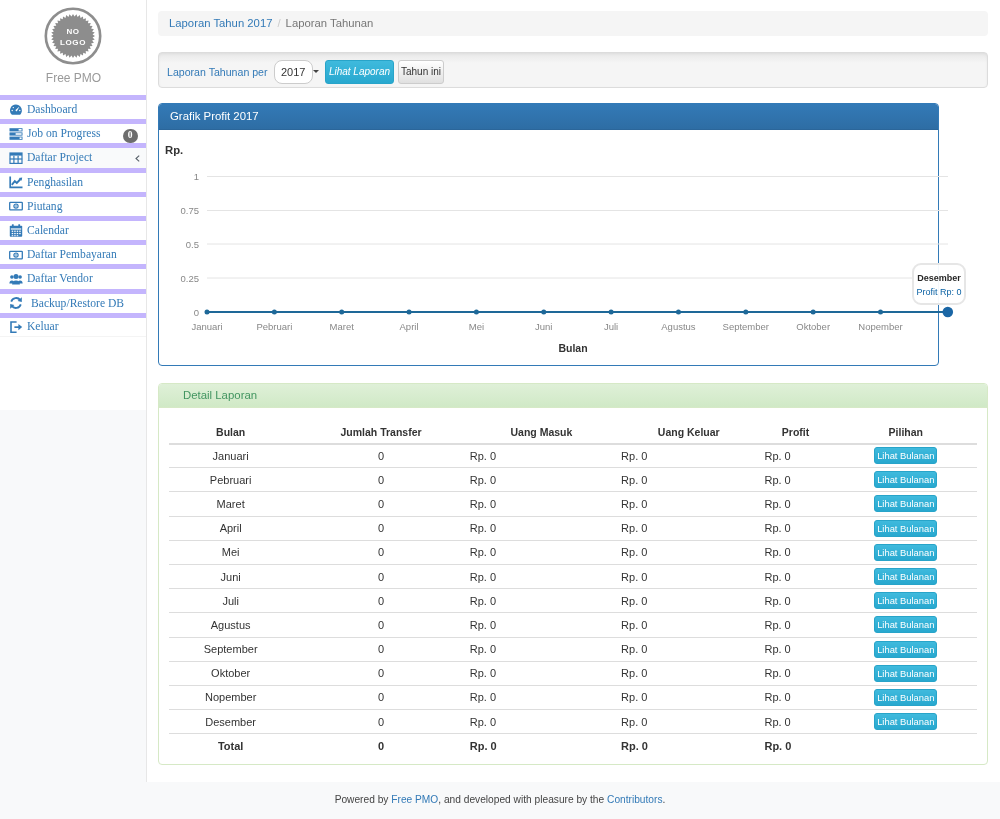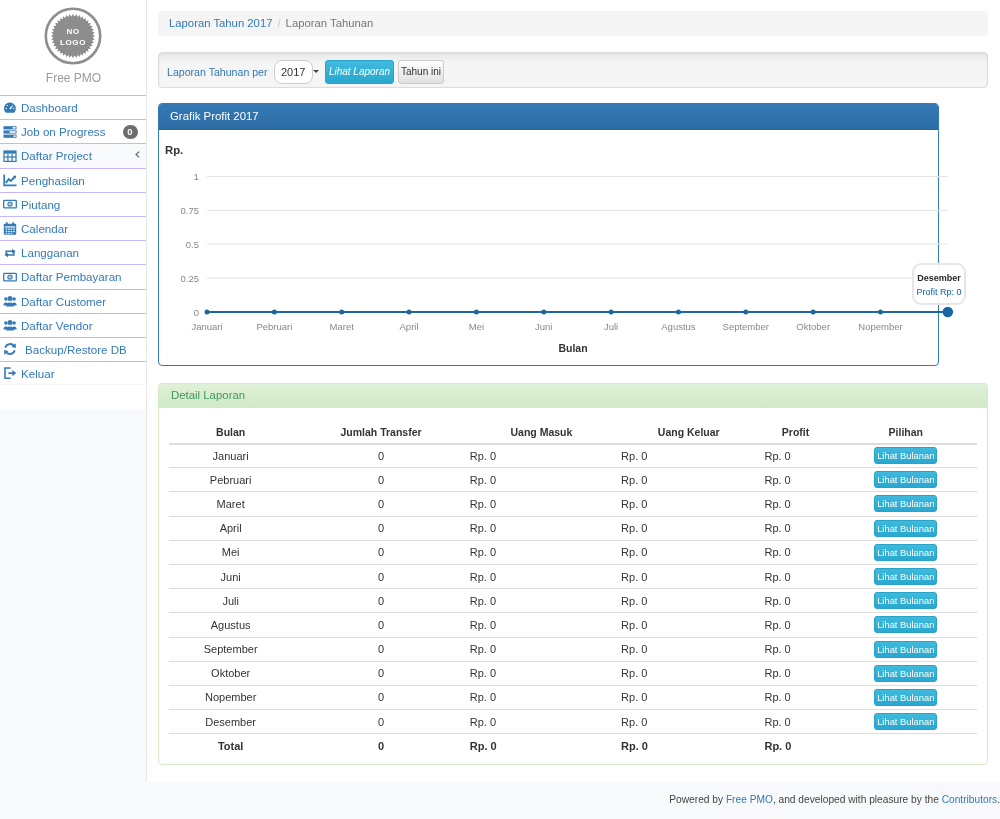--- a/index.html
+++ b/index.html
@@ -17,7 +17,7 @@
 #logo { left:44px; top:7px; }
 #freepmo { left:0; top:71px; width:147px; text-align:center; color:#9a9a9a; font-size:12px; }
 #menu { left:0; top:95px; width:146px; list-style:none; }
-#menu li { height:24.2px; border-top:1px solid #c4b5fd; display:flex; align-items:center; padding-left:3px; position:relative; color:#337ab7; }
+#menu li { height:24.2px; border-top:5px solid #c4b5fd; display:flex; align-items:center; padding-left:9px; position:relative; color:#337ab7;font-family:Liberation Serif, serif; }
 #menu li:last-child { border-bottom:1px solid #f4f4f4; }
 #menu li .ic { width:14px; height:14px; margin-right:4px; flex:none; display:flex; align-items:center; }
 #menu li .txt { font-size:11.6px; white-space:nowrap; }

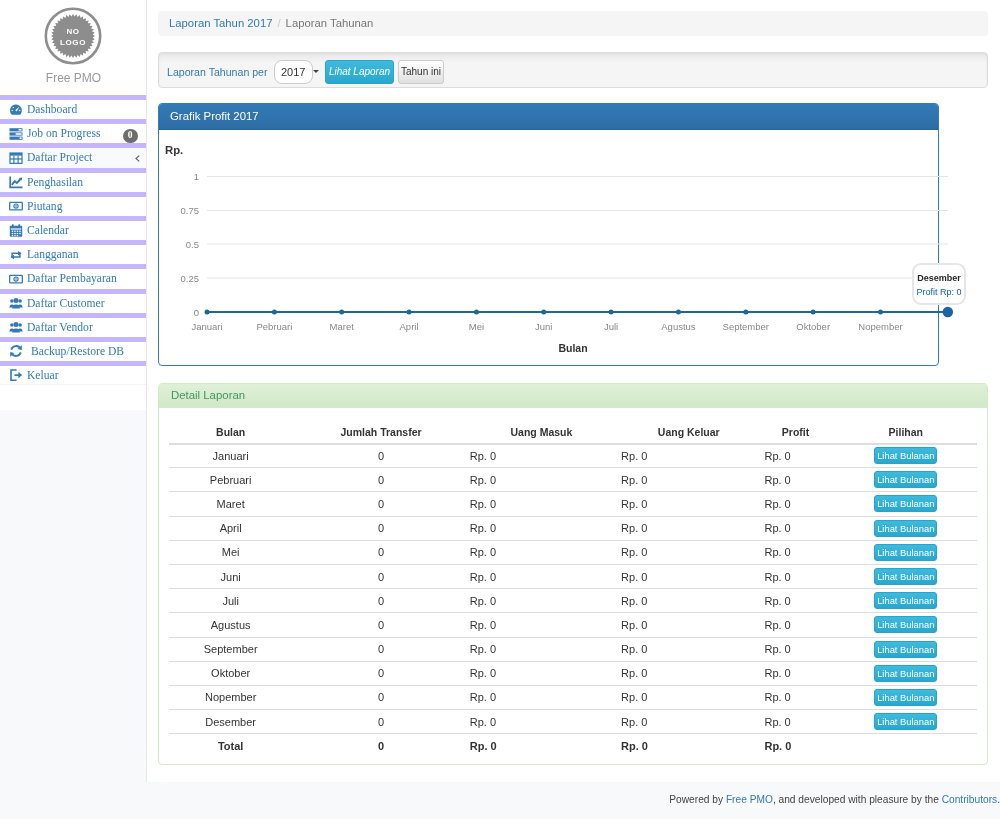--- a/index.html
+++ b/index.html
@@ -157,17 +157,6 @@
         </svg>
       </span>
       <span class="txt">Calendar</span>
-    </li>
-    <li>
-      <span class="ic">
-        <svg width="14" height="14" viewBox="0 0 14 14">
-          <path d="M3.1,9.6 V5.2 H9.4" stroke="#337ab7" stroke-width="1.5" fill="none"></path>
-          <polygon points="9,3 12.6,5.2 9,7.4" fill="#337ab7"></polygon>
-          <path d="M10.9,4.6 V9 H4.6" stroke="#337ab7" stroke-width="1.5" fill="none"></path>
-          <polygon points="5,6.8 1.4,9 5,11.2" fill="#337ab7"></polygon>
-        </svg>
-      </span>
-      <span class="txt">Langganan</span>
     </li>
     <li>
       <span class="ic">

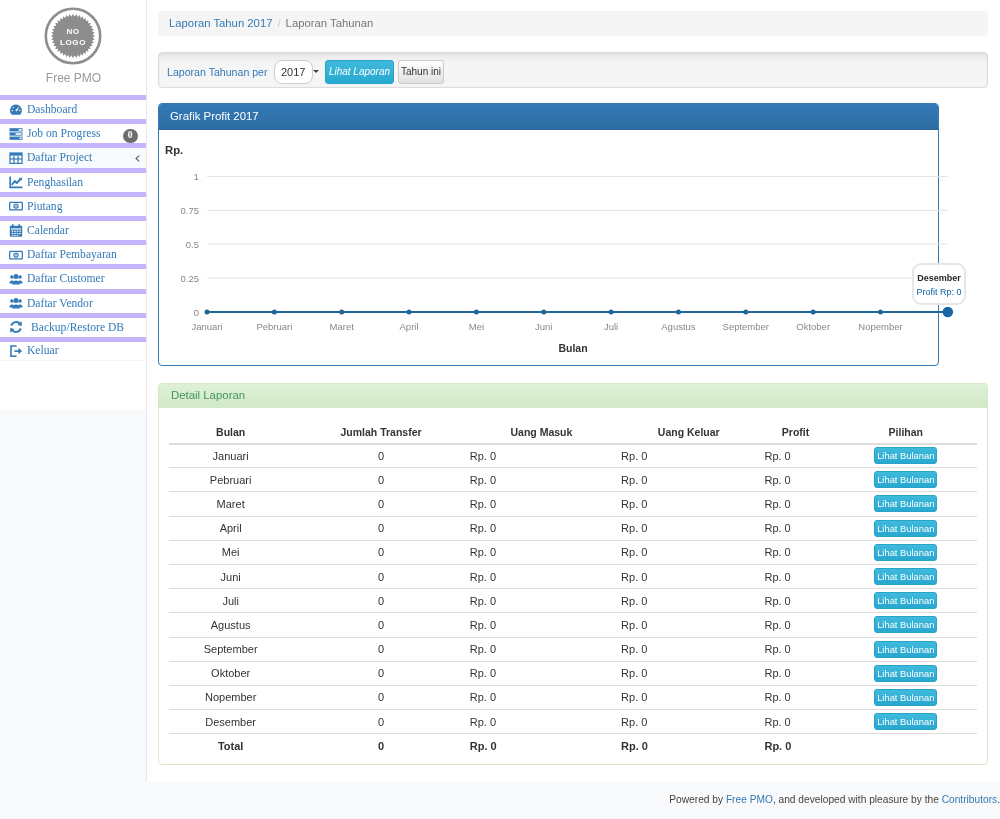--- a/index.html
+++ b/index.html
@@ -167,19 +167,6 @@
         </svg>
       </span>
       <span class="txt">Daftar Pembayaran</span>
-    </li>
-    <li>
-      <span class="ic">
-        <svg width="14" height="14" viewBox="0 0 14 14">
-          <circle cx="2.9" cy="5" r="1.8" fill="#337ab7"></circle>
-          <path d="M0.4,11.6 q0-3 2.5-3 q1.4,0 2,1 l-0.6,2 z" fill="#337ab7"></path>
-          <circle cx="11.1" cy="5" r="1.8" fill="#337ab7"></circle>
-          <path d="M13.6,11.6 q0-3 -2.5-3 q-1.4,0 -2,1 l0.6,2 z" fill="#337ab7"></path>
-          <circle cx="7" cy="4.4" r="2.5" fill="#337ab7"></circle>
-          <path d="M3.1,12.6 q0-4.2 3.9-4.2 q3.9,0 3.9,4.2 z" fill="#337ab7"></path>
-        </svg>
-      </span>
-      <span class="txt">Daftar Customer</span>
     </li>
     <li>
       <span class="ic">

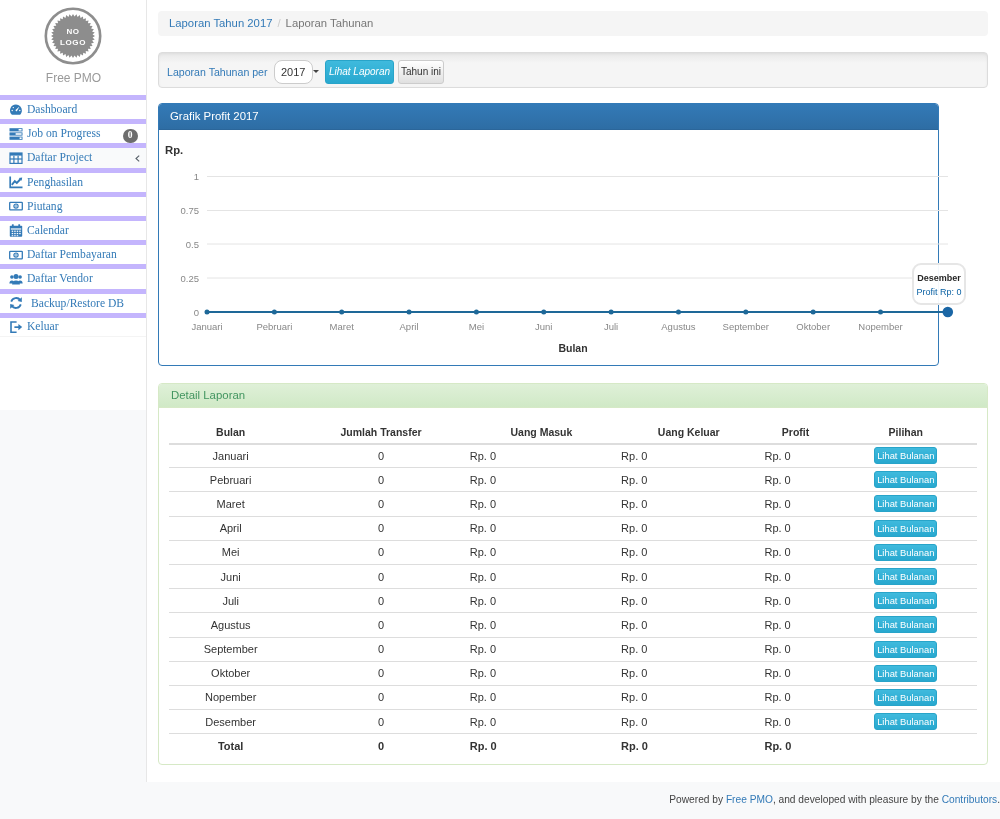--- a/index.html
+++ b/index.html
@@ -44,7 +44,7 @@
 
 
 #p2 { left:158px; top:383px; width:830px; height:382px; border:1px solid #d6e9c6; border-radius:4px; background:#fff; }
-#p2 .hd { height:24px; background:linear-gradient(#dff0d8, #d0e9c6); border-bottom:1px solid #d6e9c6; border-radius:3px 3px 0 0; color:#429560; font-size:11.4px; line-height:23px; padding-left:12px; }
+#p2 .hd { height:24px; background:linear-gradient(#dff0d8, #d0e9c6); border-bottom:1px solid #d6e9c6; border-radius:3px 3px 0 0; color:#429560; font-size:11.4px; line-height:23px; padding-left:24px; }
 #p2 .bd { padding:12.5px 10px 0; }
 table { width:100%; border-collapse:collapse; table-layout:fixed; }
 th { font-size:10.5px; height:23px; font-weight:bold; }

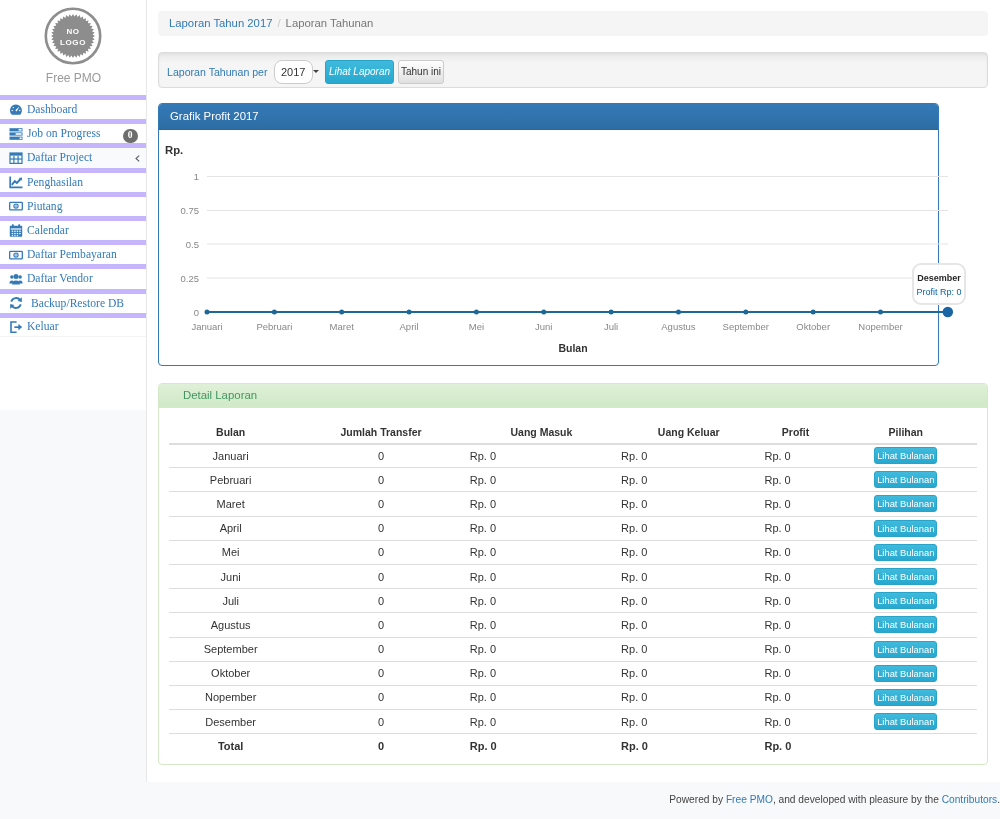--- a/index.html
+++ b/index.html
@@ -13,7 +13,7 @@
 #sb-border { left:0; top:0; width:147px; height:782px; border-right:1px solid #e7e7e7; }
 #sb-grey { left:0; top:410px; width:146px; height:372px; background:#f8f9fa; }
 #footer { left:0; top:782px; width:1000px; height:37px; background:#f8f9fa; text-align:center; color:#444; font-size:10.2px; }
-#footer .in { margin-top:12px;text-align:right; }
+#footer .in { margin-top:12px; }
 #logo { left:44px; top:7px; }
 #freepmo { left:0; top:71px; width:147px; text-align:center; color:#9a9a9a; font-size:12px; }
 #menu { left:0; top:95px; width:146px; list-style:none; }

